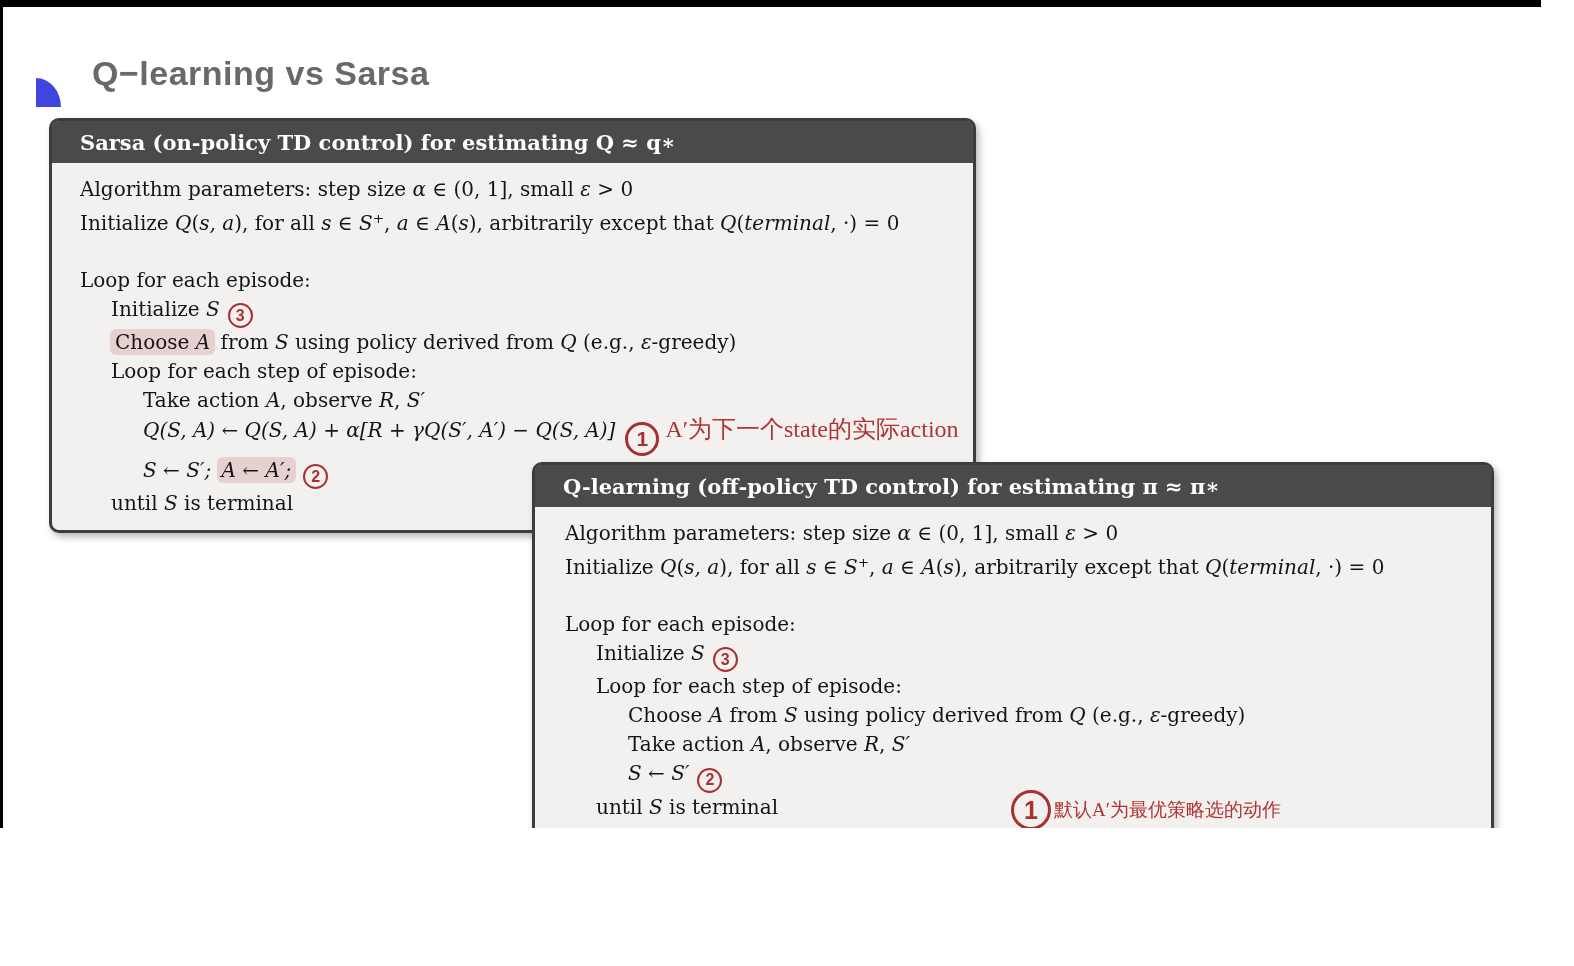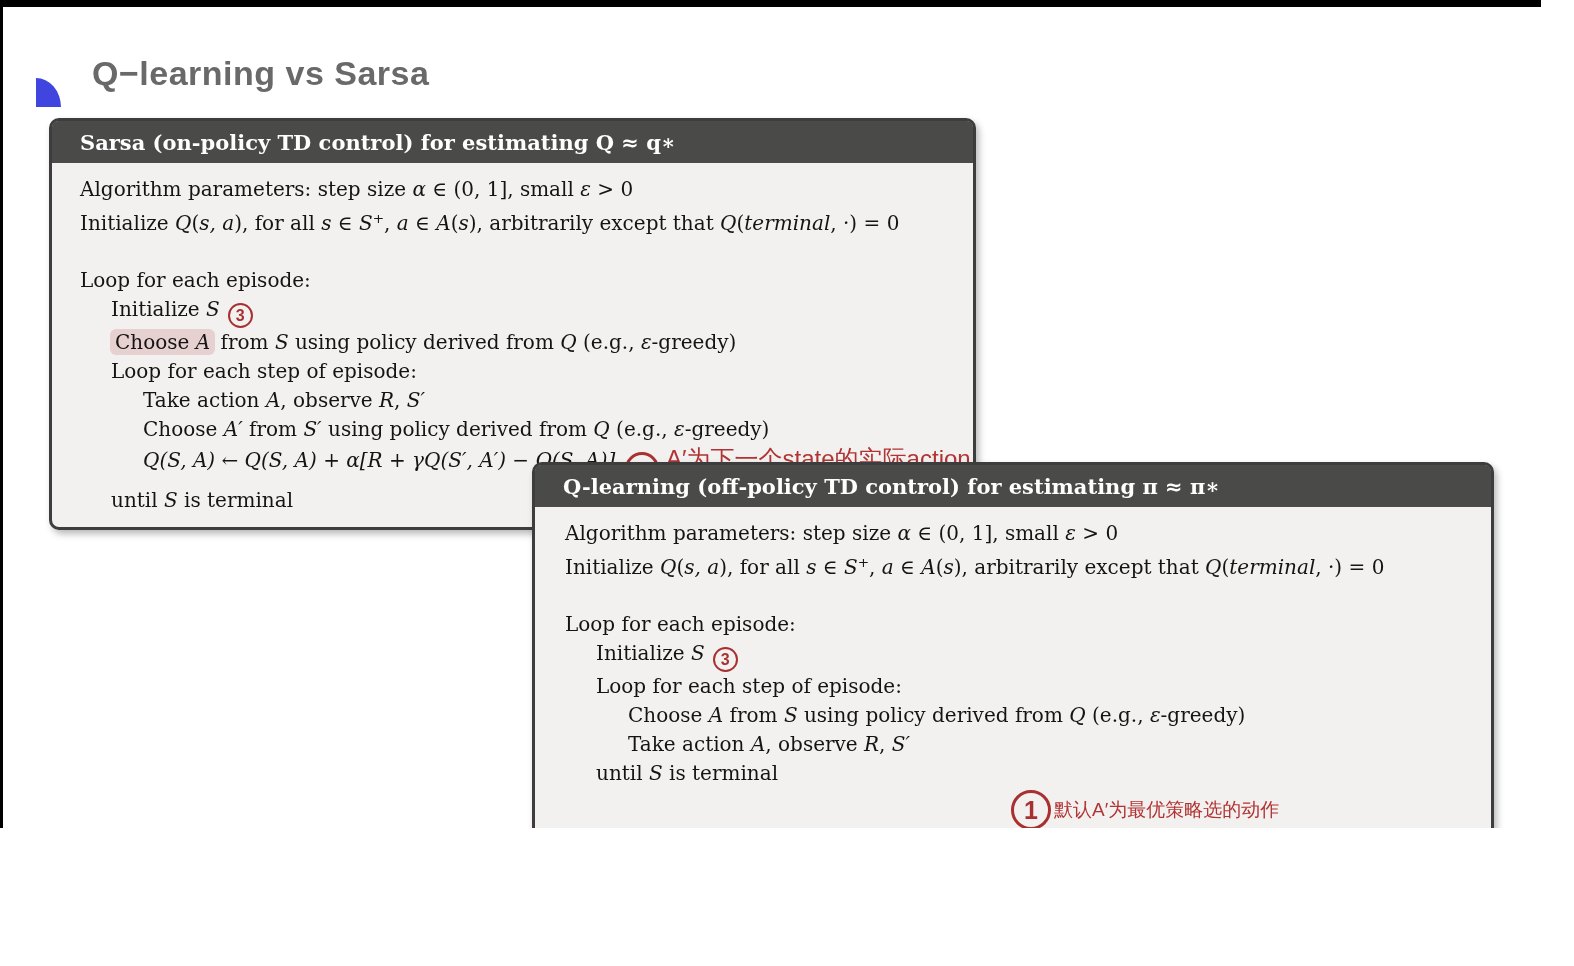--- a/index.html
+++ b/index.html
@@ -110,7 +110,6 @@
         <div class="line ind1"><span class="hl"><span>Choose </span><span class="it">A</span></span><span> from </span><span class="it">S</span><span> using policy derived from </span><span class="it">Q</span><span> (e.g., </span><span class="it">ε</span><span>-greedy)</span></div>
         <div class="line ind1"><span>Loop for each step of episode:</span></div>
         <div class="line ind2"><span>Take action </span><span class="it">A</span><span>, observe </span><span class="it">R</span><span>, </span><span class="it">S′</span></div>
-        <div class="line ind2"><span>Choose </span><span class="it">A′</span><span> from </span><span class="it">S′</span><span> using policy derived from </span><span class="it">Q</span><span> (e.g., </span><span class="it">ε</span><span>-greedy)</span></div>
         <div class="line ind2"><span class="it">Q(S, A) ← Q(S, A) + α[R + γQ(S′, A′) − Q(S, A)]</span><span class="circ big">1</span><span class="redtext"> A′为下一个state的实际action</span></div>
         <div class="line ind1"><span>until </span><span class="it">S</span><span> is terminal</span></div>
       </div>

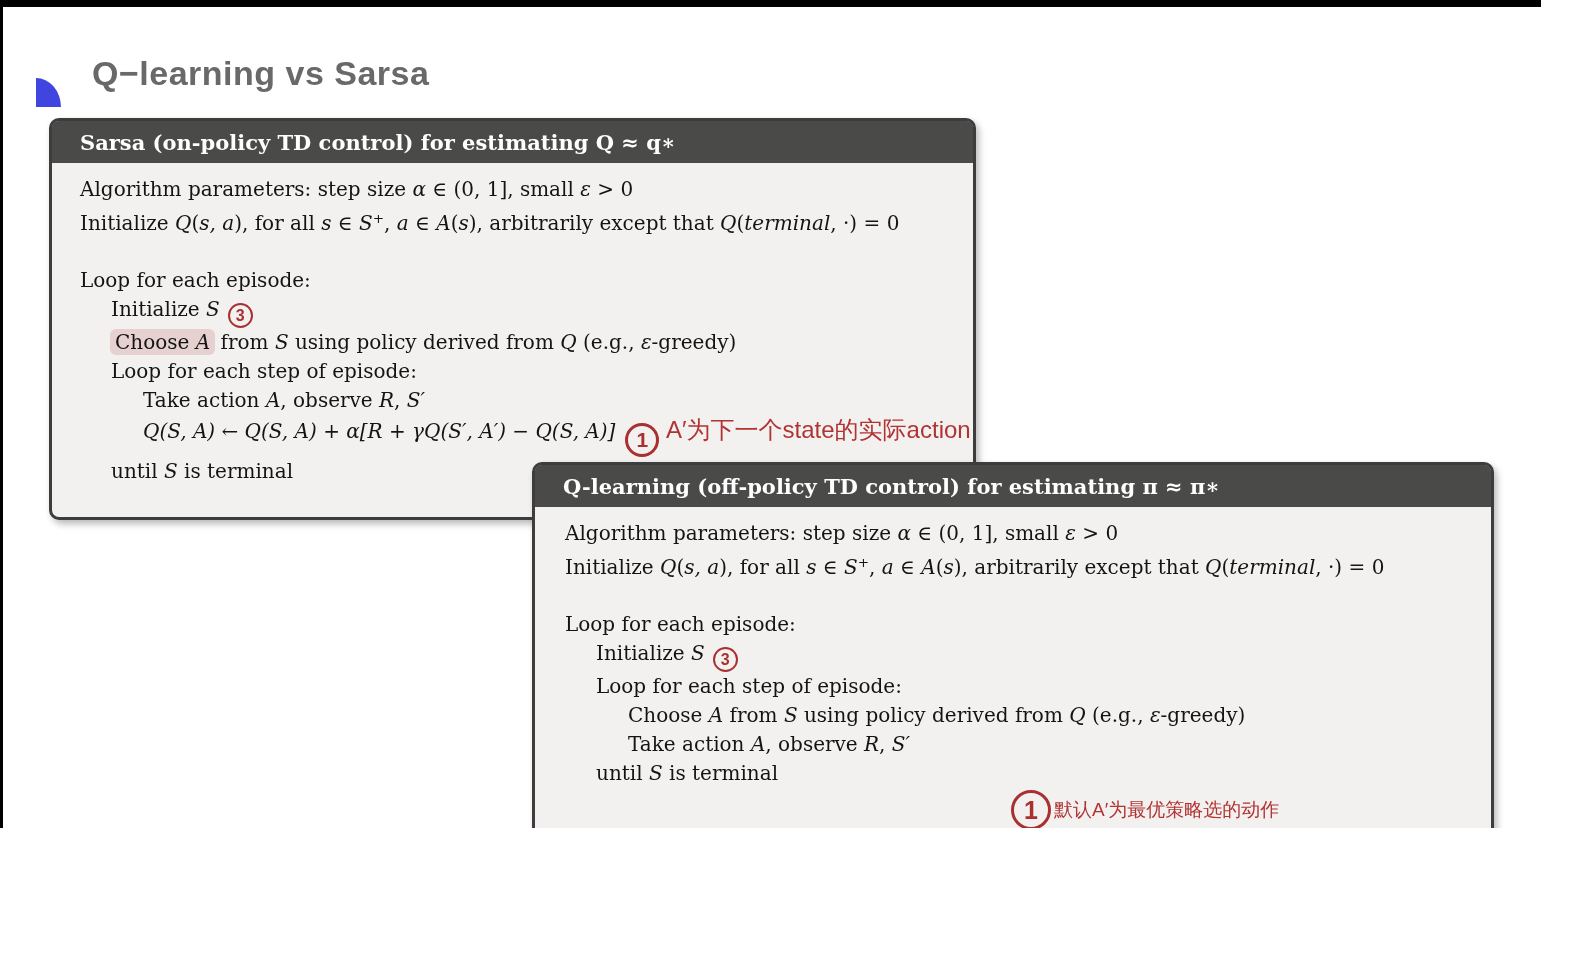--- a/index.html
+++ b/index.html
@@ -68,7 +68,7 @@
   .hl{background:var(--hl);border-radius:6px;padding:1px 5px;margin:11px -1px;}
   .redtext{
     color:var(--red-text);
-    font-family:Liberation Sans, sans-serif;
+    font-family:Liberation Serif, serif;
     font-size:24px;
   }
   .circ{

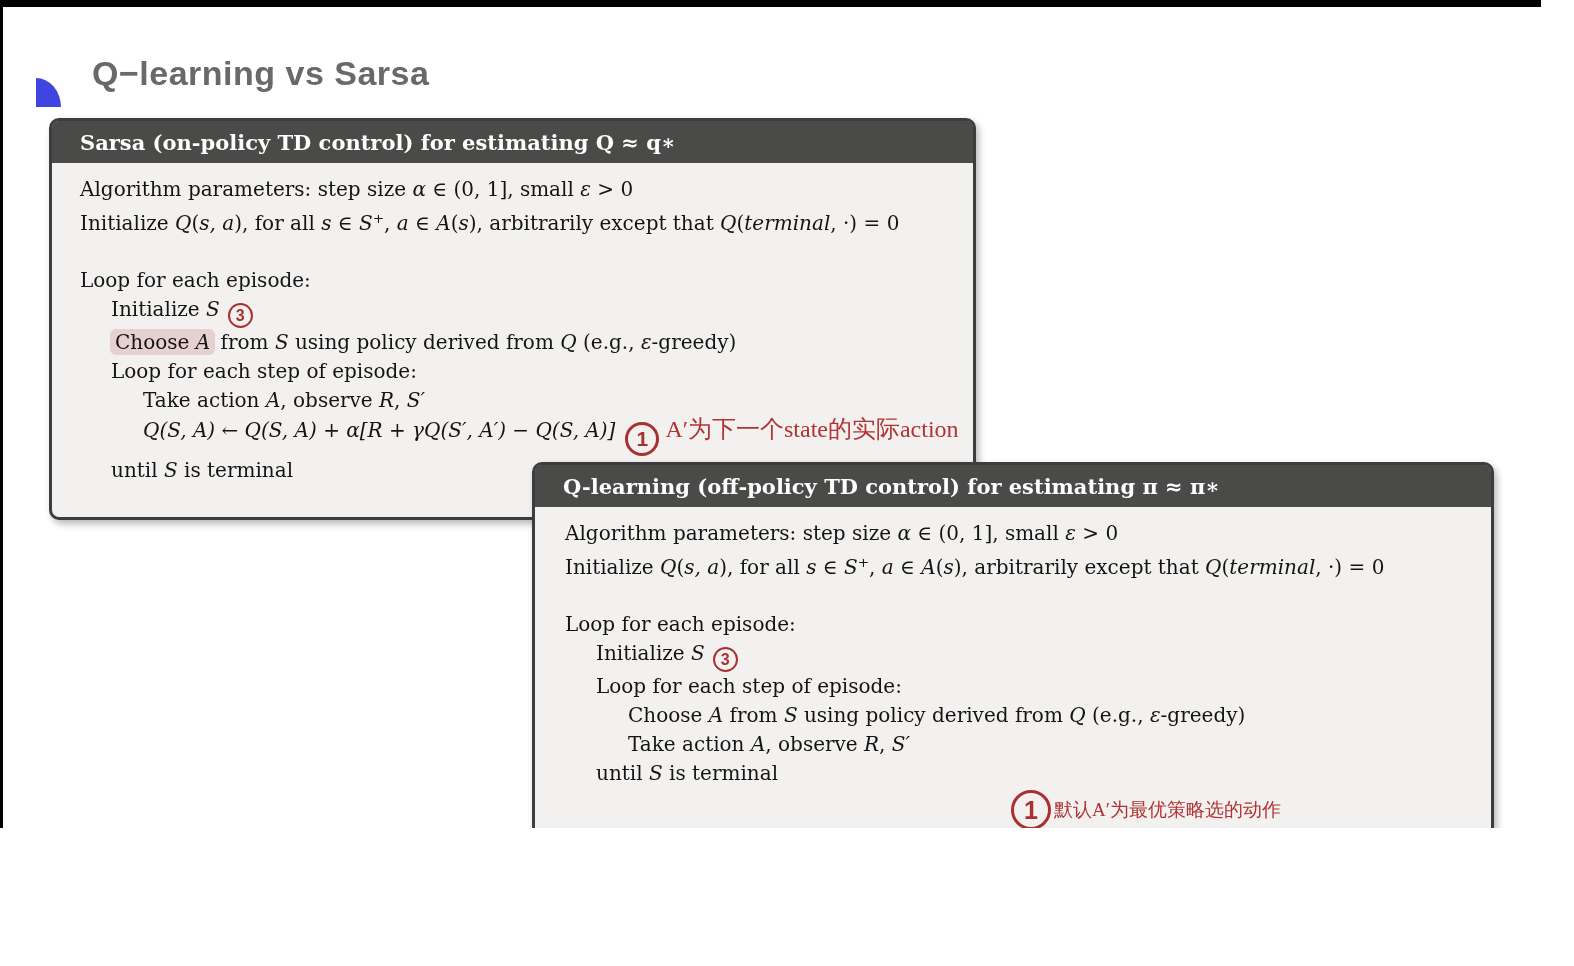--- a/index.html
+++ b/index.html
@@ -111,6 +111,7 @@
         <div class="line ind1"><span>Loop for each step of episode:</span></div>
         <div class="line ind2"><span>Take action </span><span class="it">A</span><span>, observe </span><span class="it">R</span><span>, </span><span class="it">S′</span></div>
         <div class="line ind2"><span class="it">Q(S, A) ← Q(S, A) + α[R + γQ(S′, A′) − Q(S, A)]</span><span class="circ big">1</span><span class="redtext"> A′为下一个state的实际action</span></div>
+        <div class="line ind2"><span class="it">S ← S′; </span><span class="hl"><span class="it">A ← A′;</span></span><span class="circ">2</span></div>
         <div class="line ind1"><span>until </span><span class="it">S</span><span> is terminal</span></div>
       </div>
   </section>

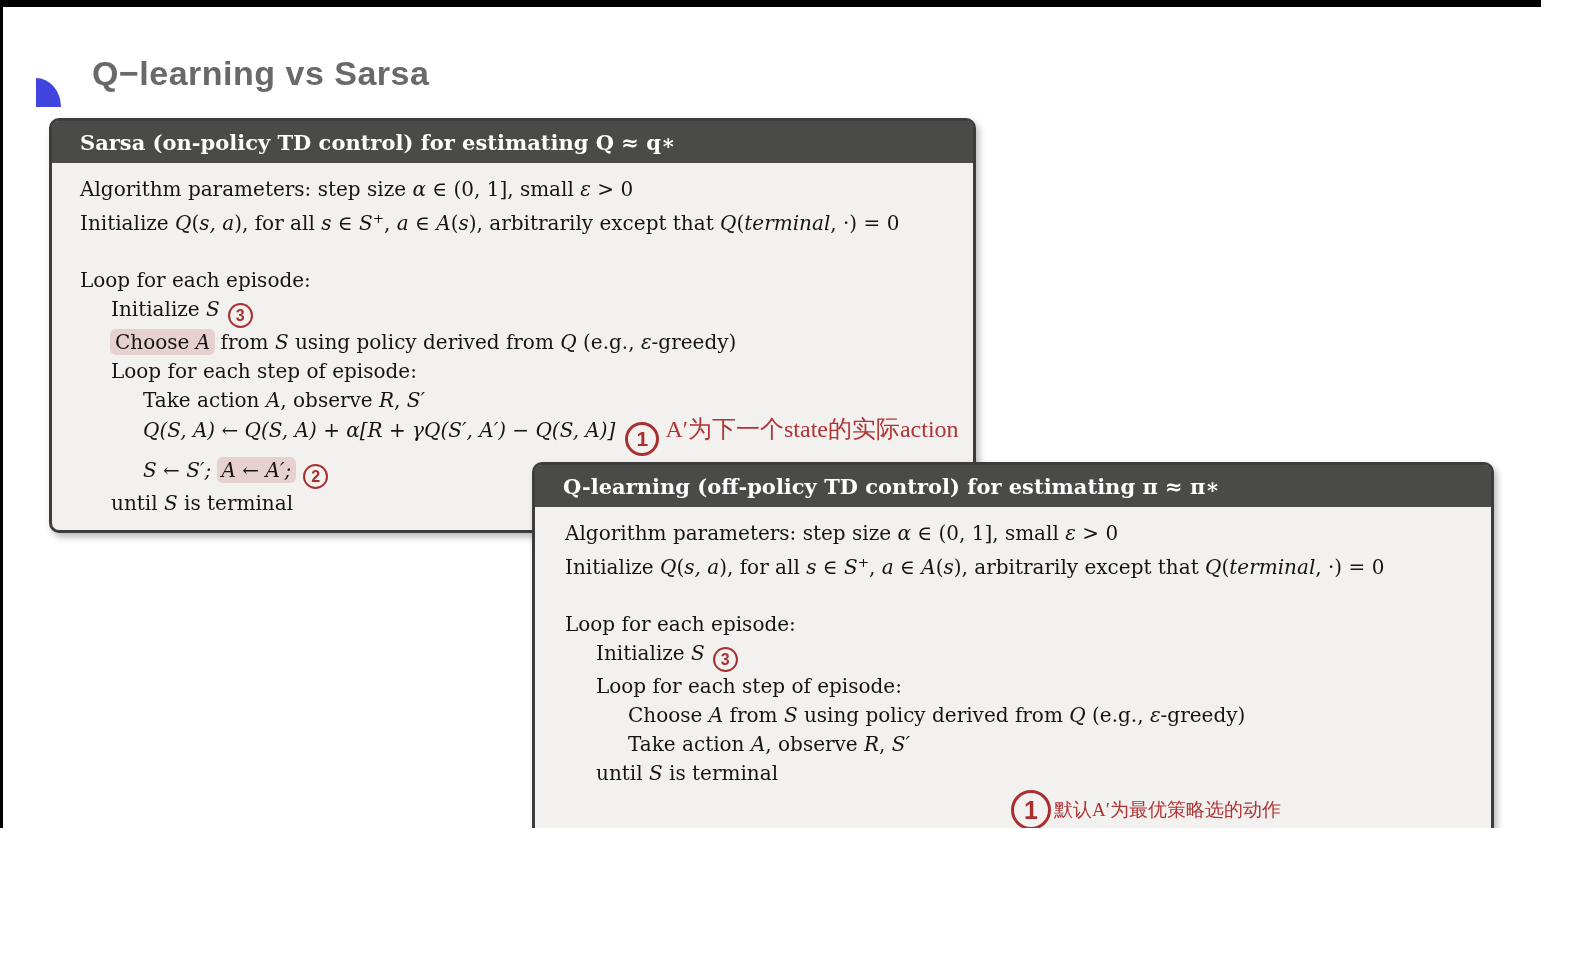--- a/index.html
+++ b/index.html
@@ -126,6 +126,7 @@
         <div class="line ind1"><span>Loop for each step of episode:</span></div>
         <div class="line ind2"><span>Choose </span><span class="it">A</span><span> from </span><span class="it">S</span><span> using policy derived from </span><span class="it">Q</span><span> (e.g., </span><span class="it">ε</span><span>-greedy)</span></div>
         <div class="line ind2"><span>Take action </span><span class="it">A</span><span>, observe </span><span class="it">R</span><span>, </span><span class="it">S′</span></div>
+        <div class="line ind2"><span class="it">S ← S′</span><span class="circ">2</span></div>
         <div class="line ind1"><span>until </span><span class="it">S</span><span> is terminal</span></div>
       </div>
     <div class="q-annotation">

